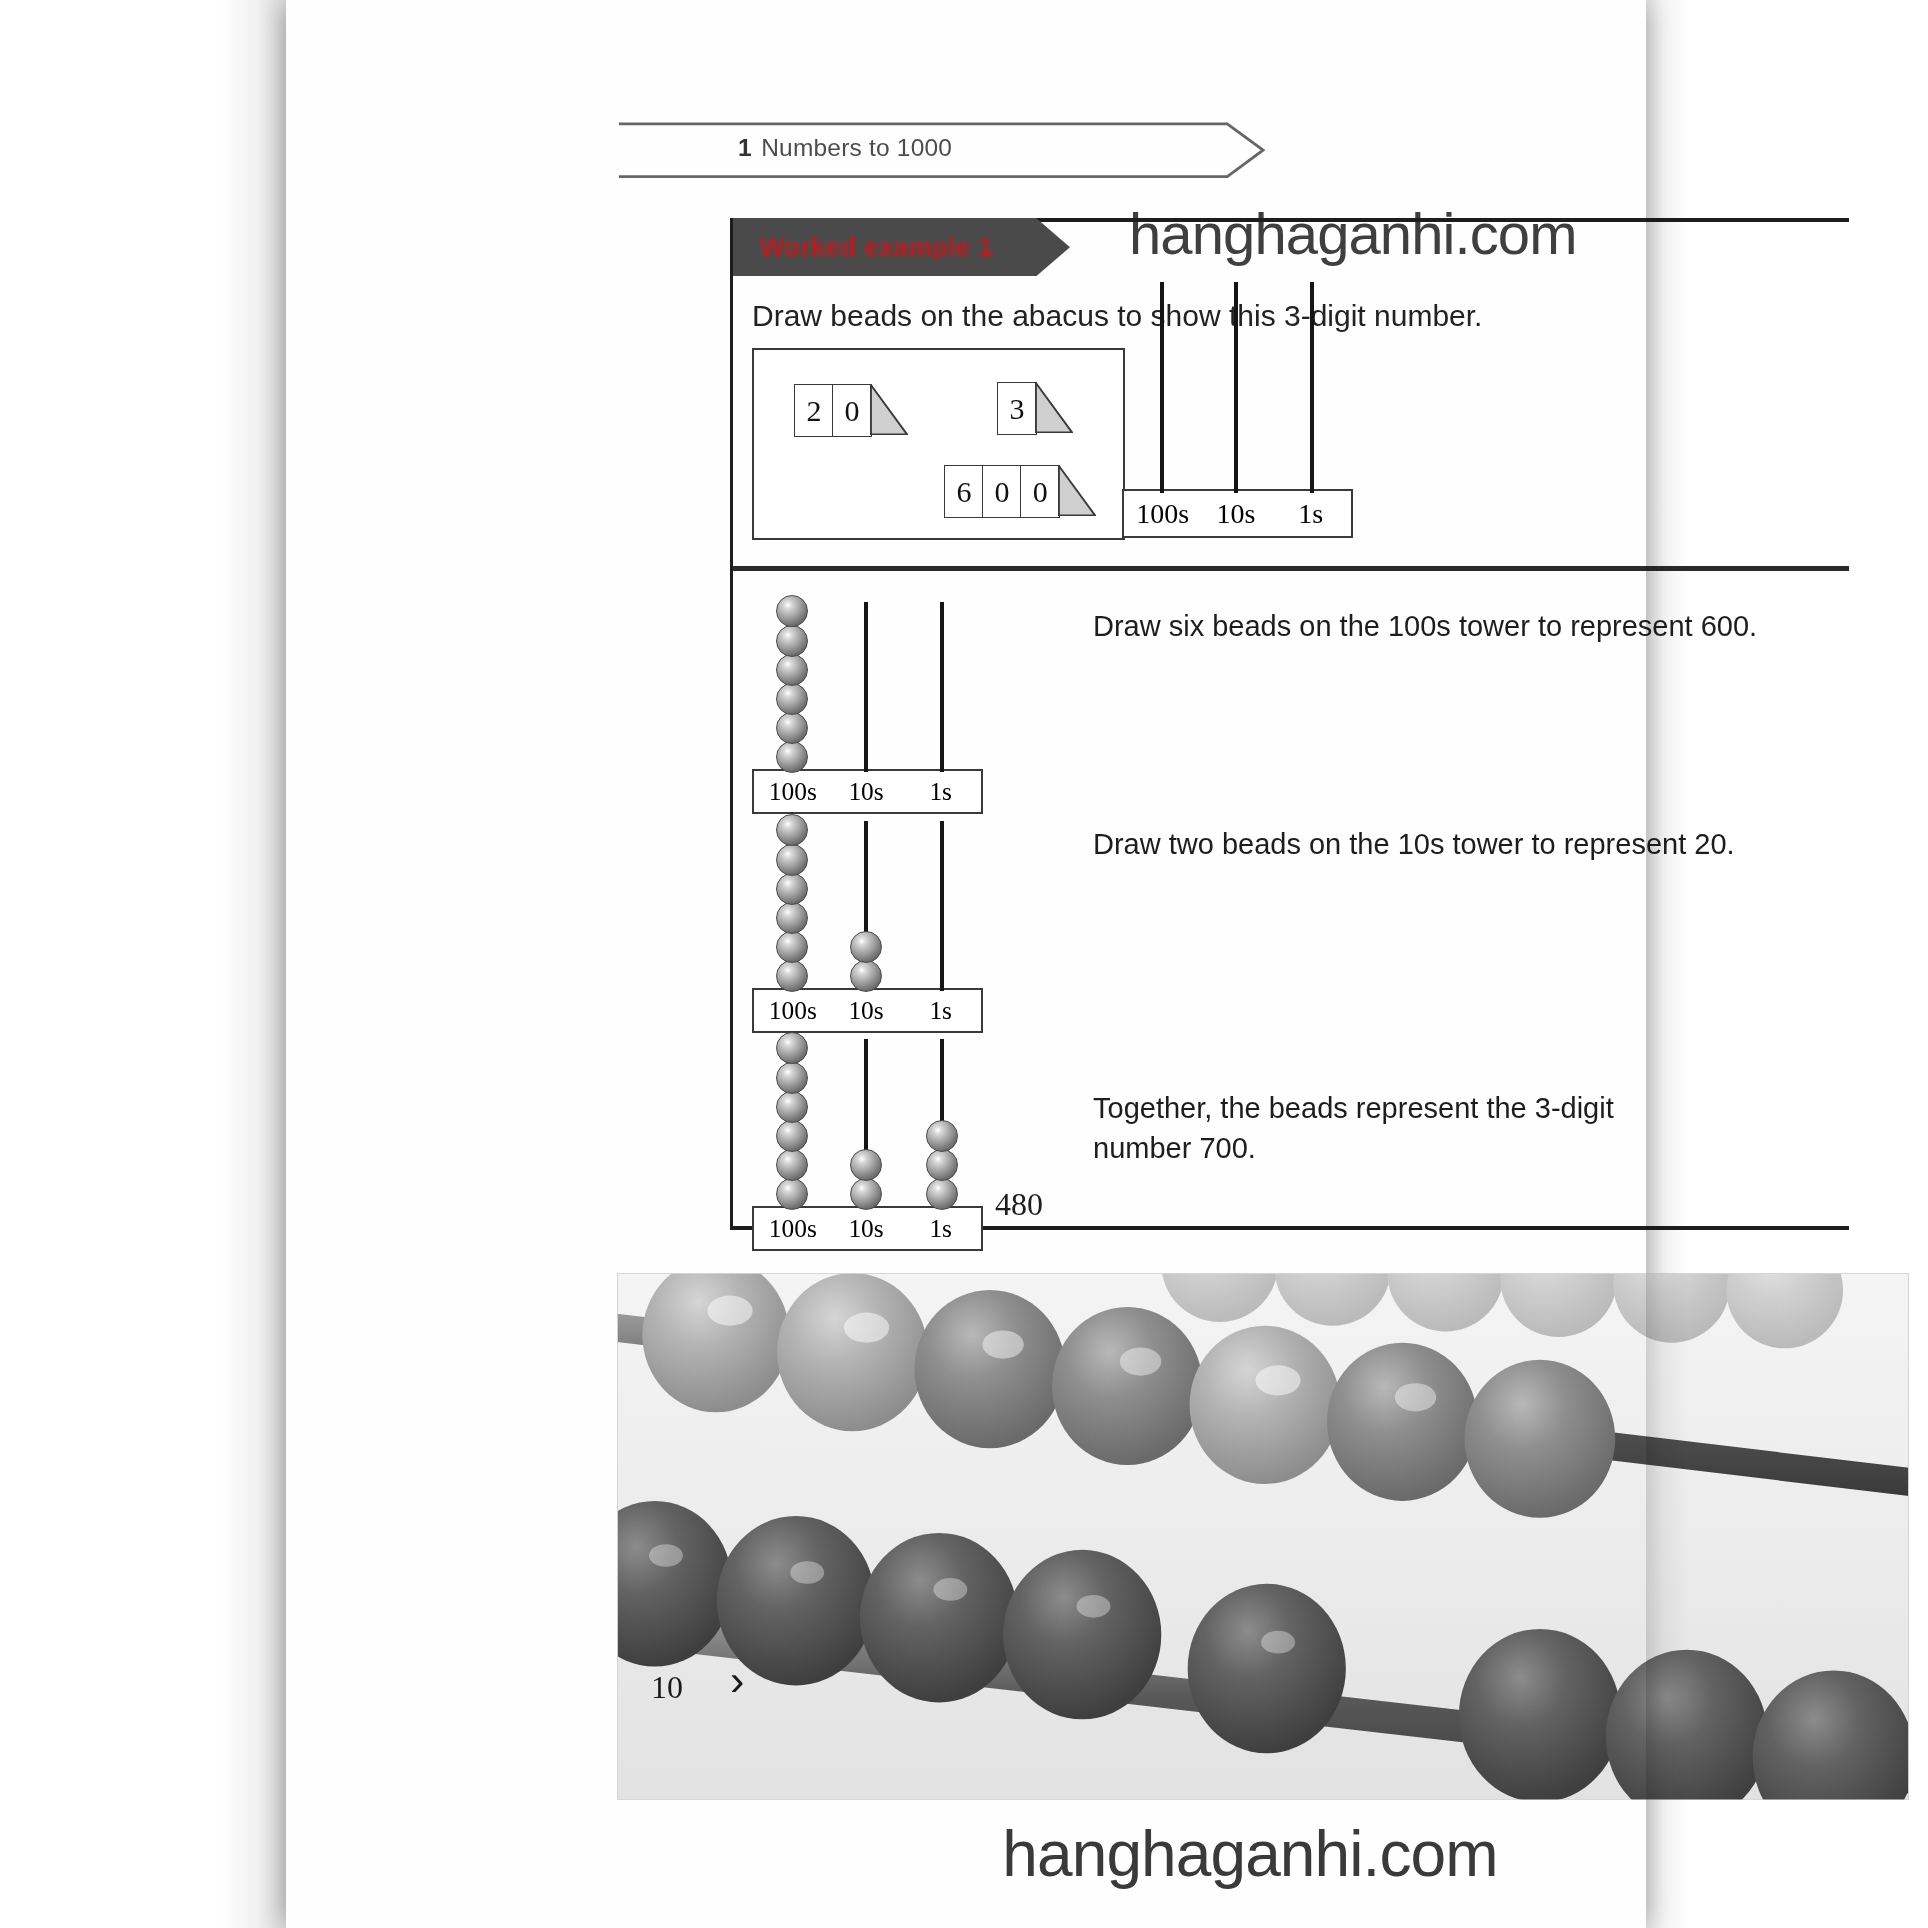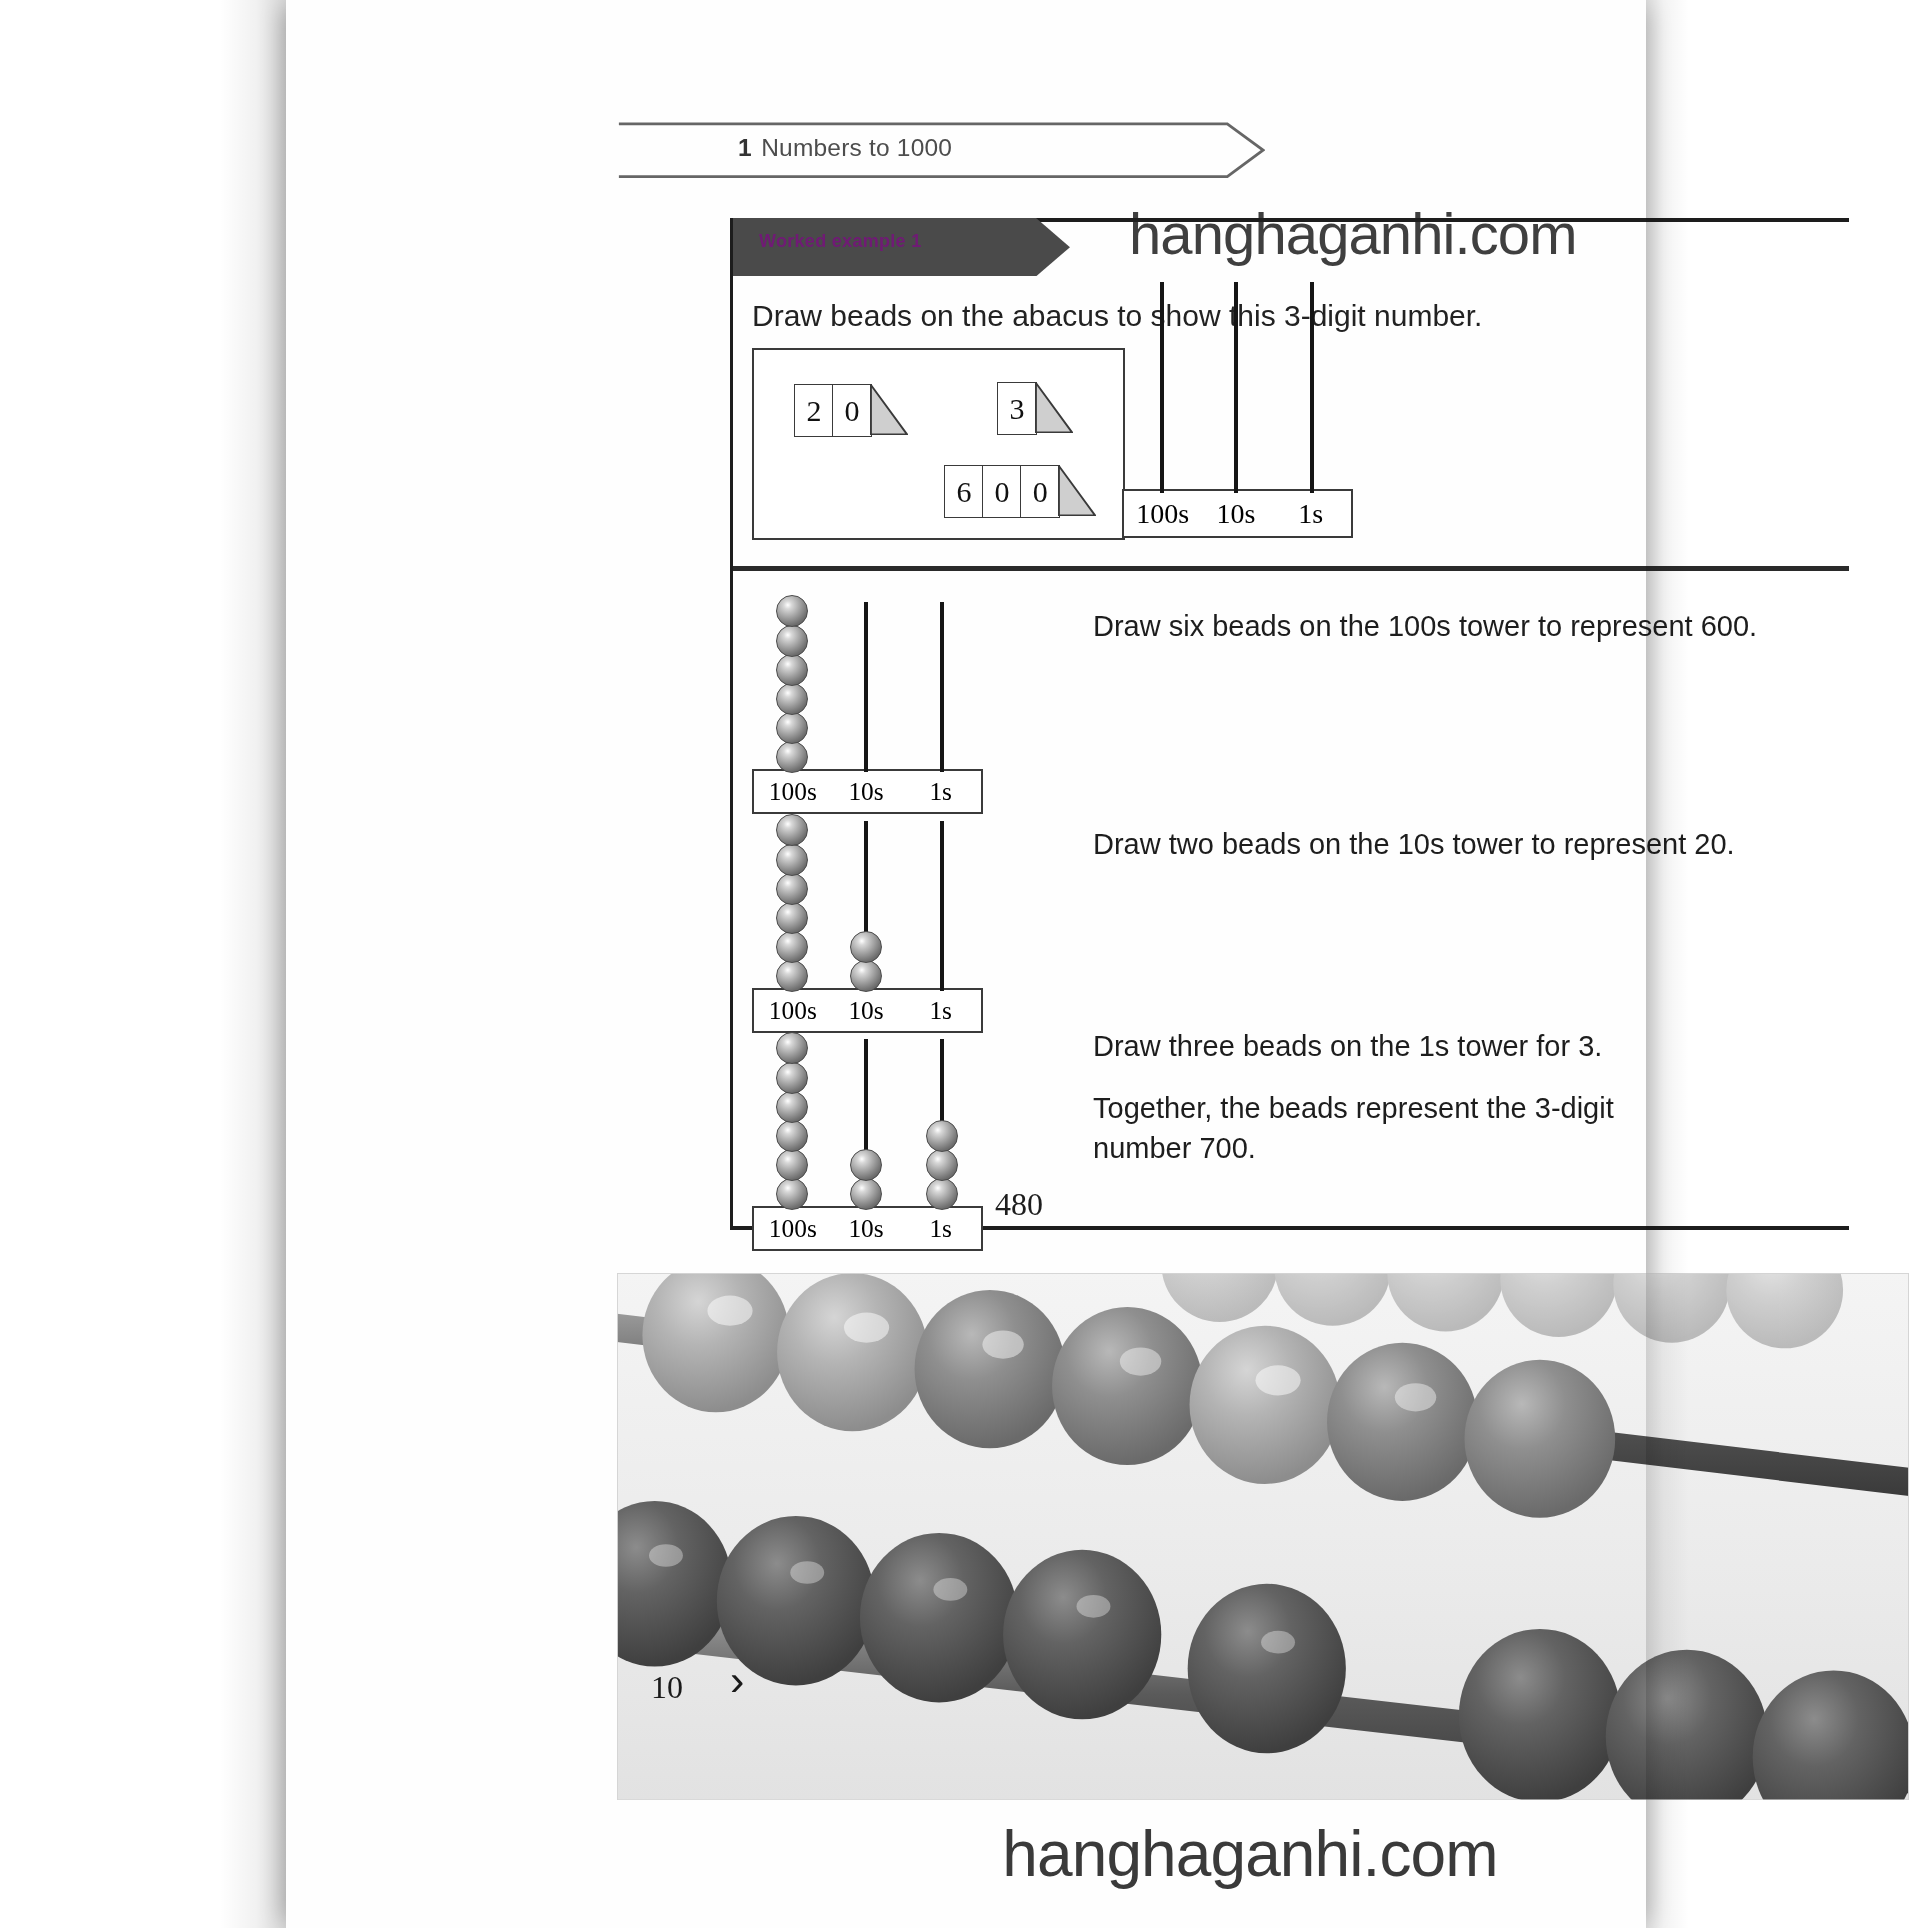--- a/index.html
+++ b/index.html
@@ -62,7 +62,7 @@
   .we-banner svg{position:absolute;inset:0;}
   .we-banner-label{
     position:absolute;left:26px;top:13px;
-    color:#701a75;font-size:18px;font-weight:600;letter-spacing:0.3px;white-space:nowrap;
+    color:#b91c1c;font-size:26px;font-weight:600;letter-spacing:0.3px;white-space:nowrap;
   }
 
   .we-prompt{

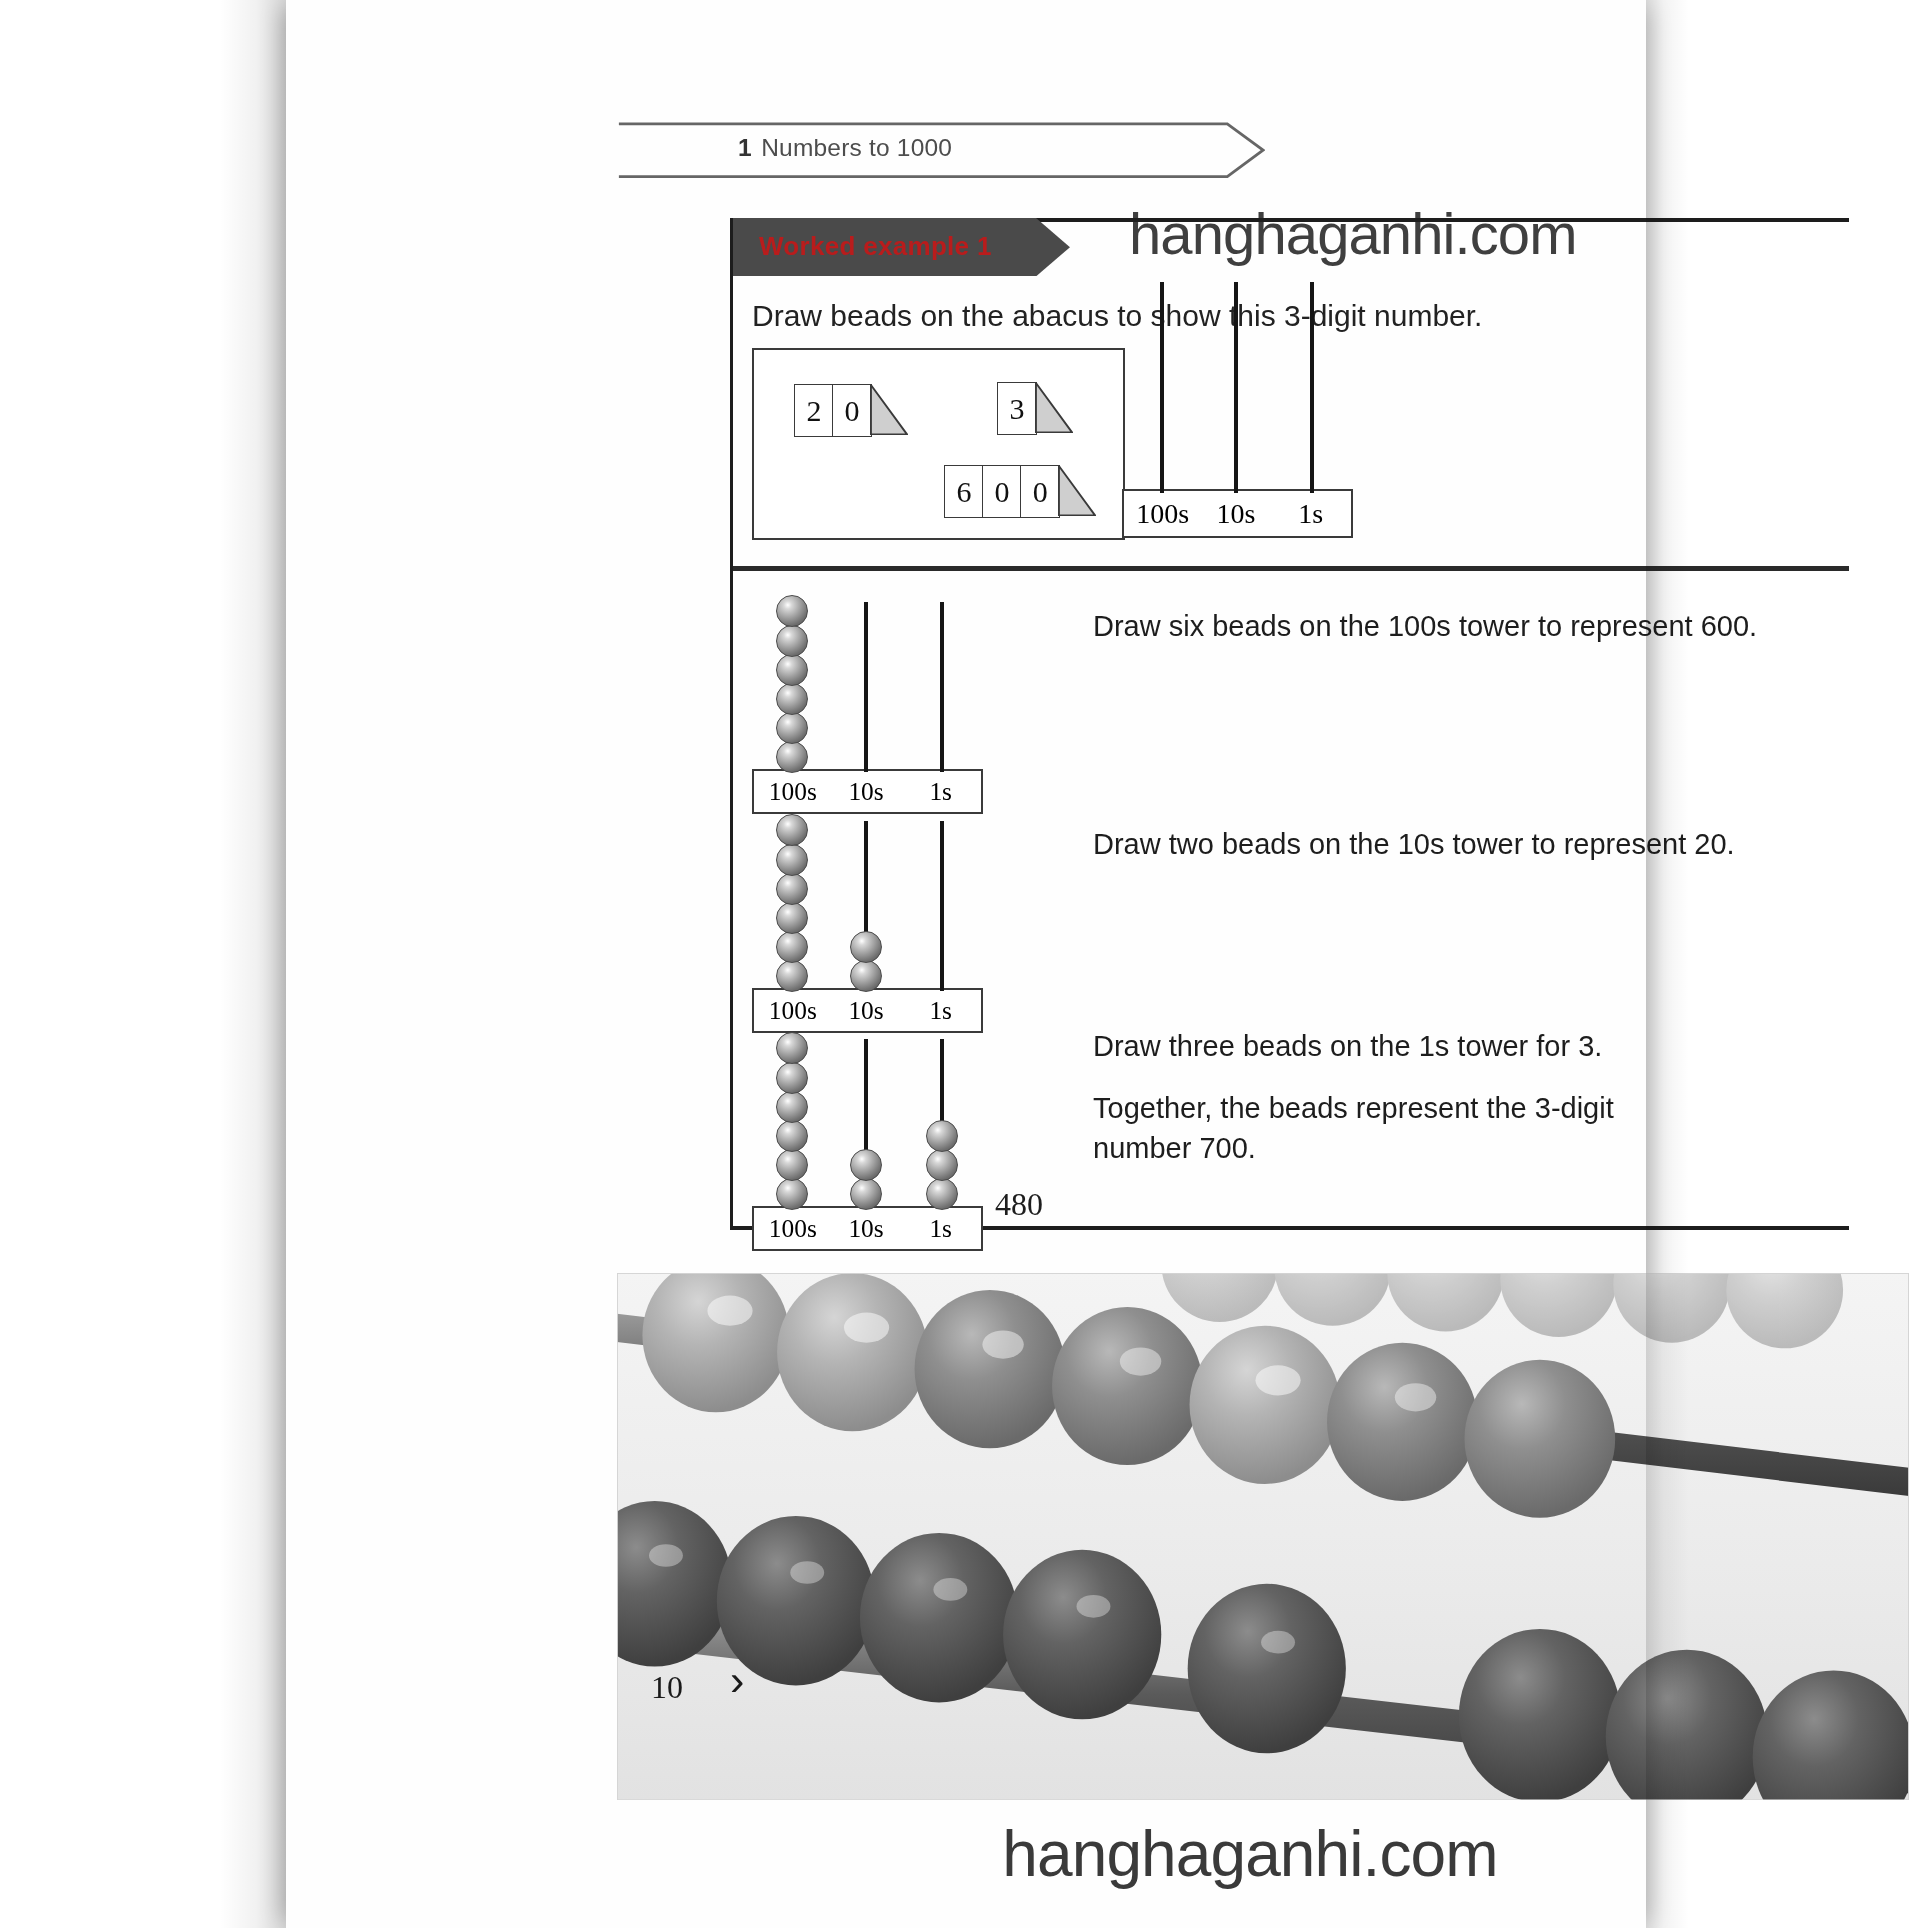--- a/index.html
+++ b/index.html
@@ -270,7 +270,6 @@
           <div class="bead" style="width: 32px; height: 32px; left: 174px; top: 81px;"></div>
         </div>
       <div class="abacus-label-623" style="left:262px;top:968px;">480</div>
-      <div class="step-text" style="left:360px;top:812px;">Draw three beads on the 1s tower for 3.</div>
       <div class="step-text wrap" style="left:360px;top:870px;">Together, the beads represent the 3-digit number 700.</div>
     </div>
 

